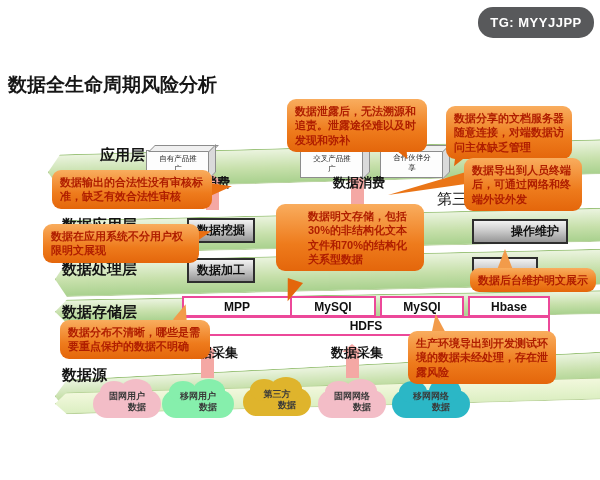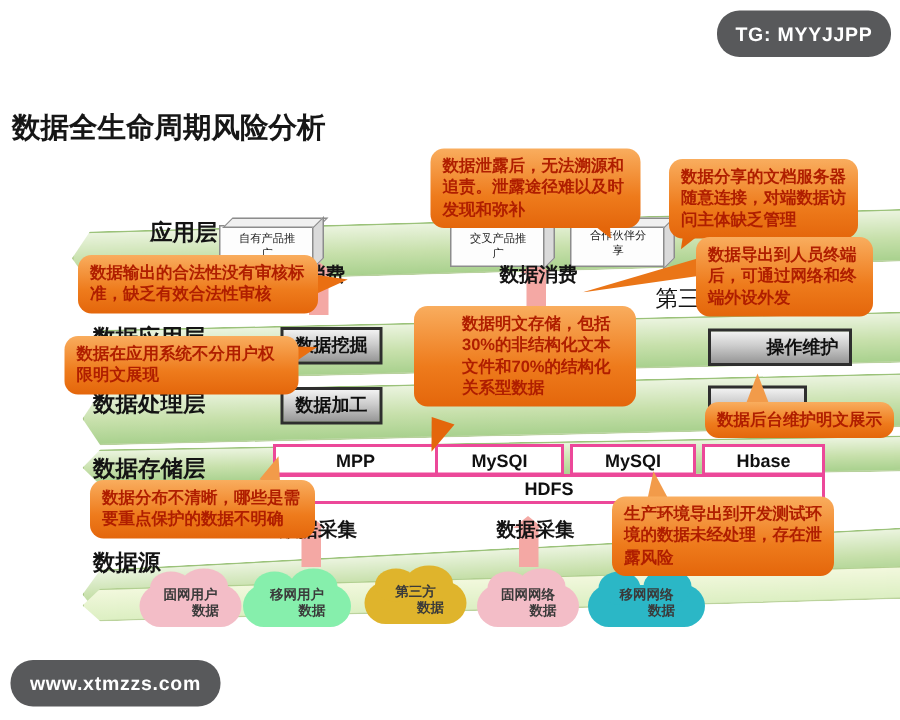--- a/index.html
+++ b/index.html
@@ -223,7 +223,6 @@
   <div id="co-distribution" class="callout">数据分布不清晰，哪些是需要重点保护的数据不明确</div>
   <div id="co-production" class="callout">生产环境导出到开发测试环境的数据未经处理，存在泄露风险</div>
 
-  <div id="site-badge" class="badge">www.xtmzzs.com</div>
 
 </div>
 

